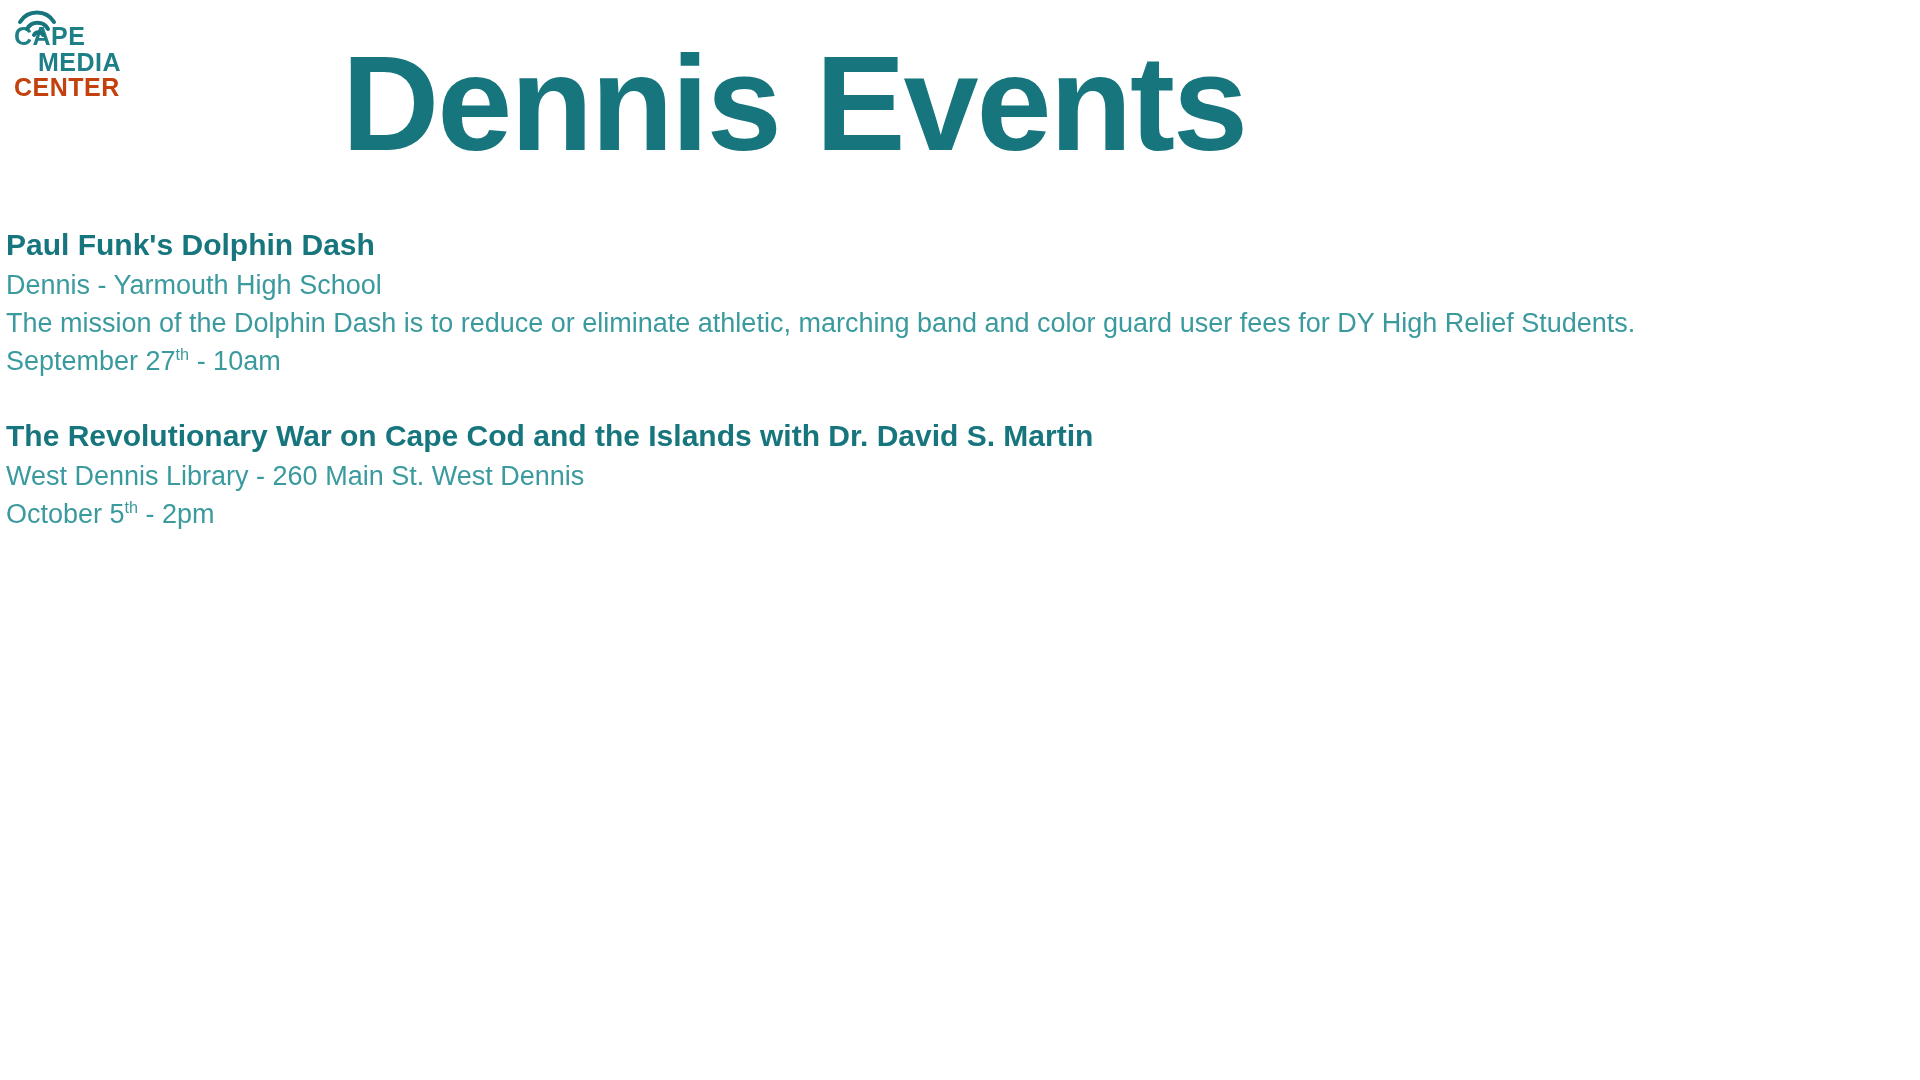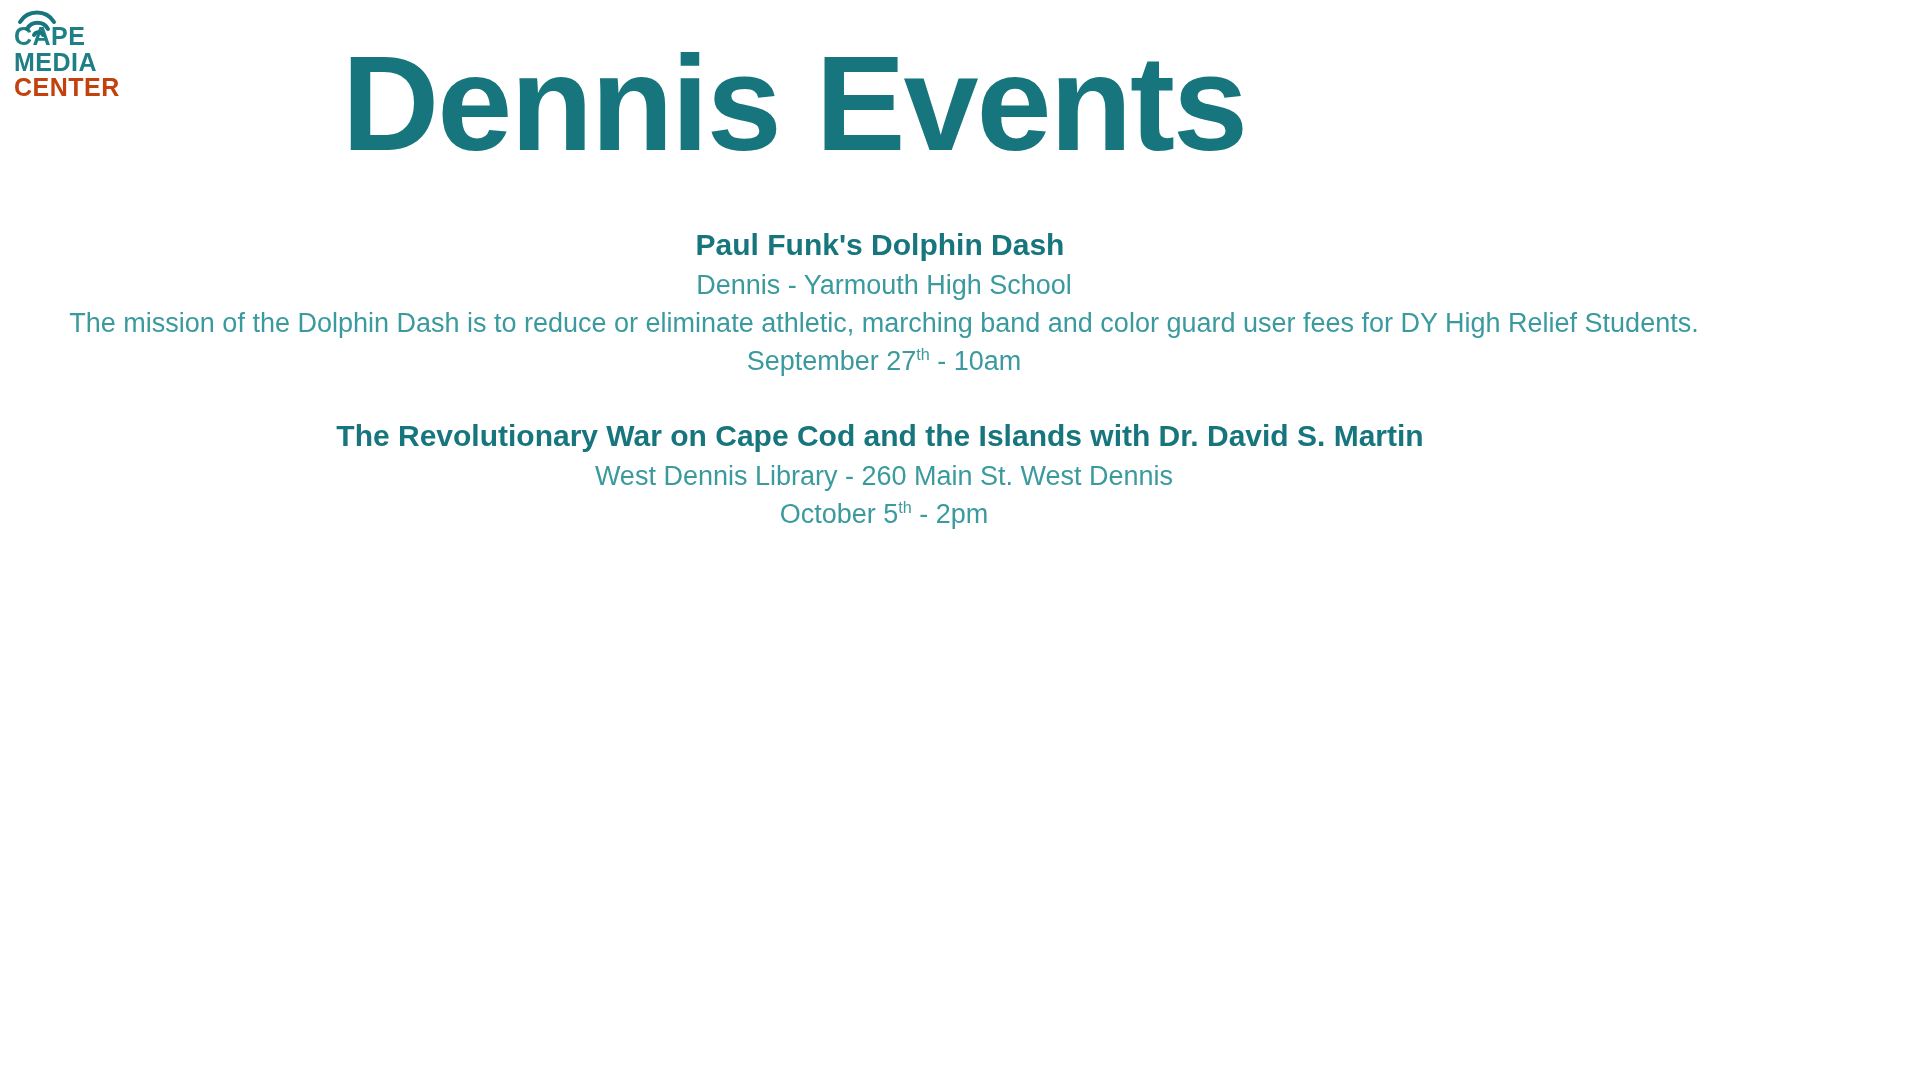--- a/index.html
+++ b/index.html
@@ -41,7 +41,7 @@
     letter-spacing: 0.5px;
   }
   .logo-line1 { color: #1f7f86; display: block; }
-  .logo-line2 { color: #1f7f86; display: block; }
+  .logo-line2 { color: #1f7f86; display: block; margin-left: 24px; }
   .logo-line3 { color: #c2410c; display: block; }
 
   .title {

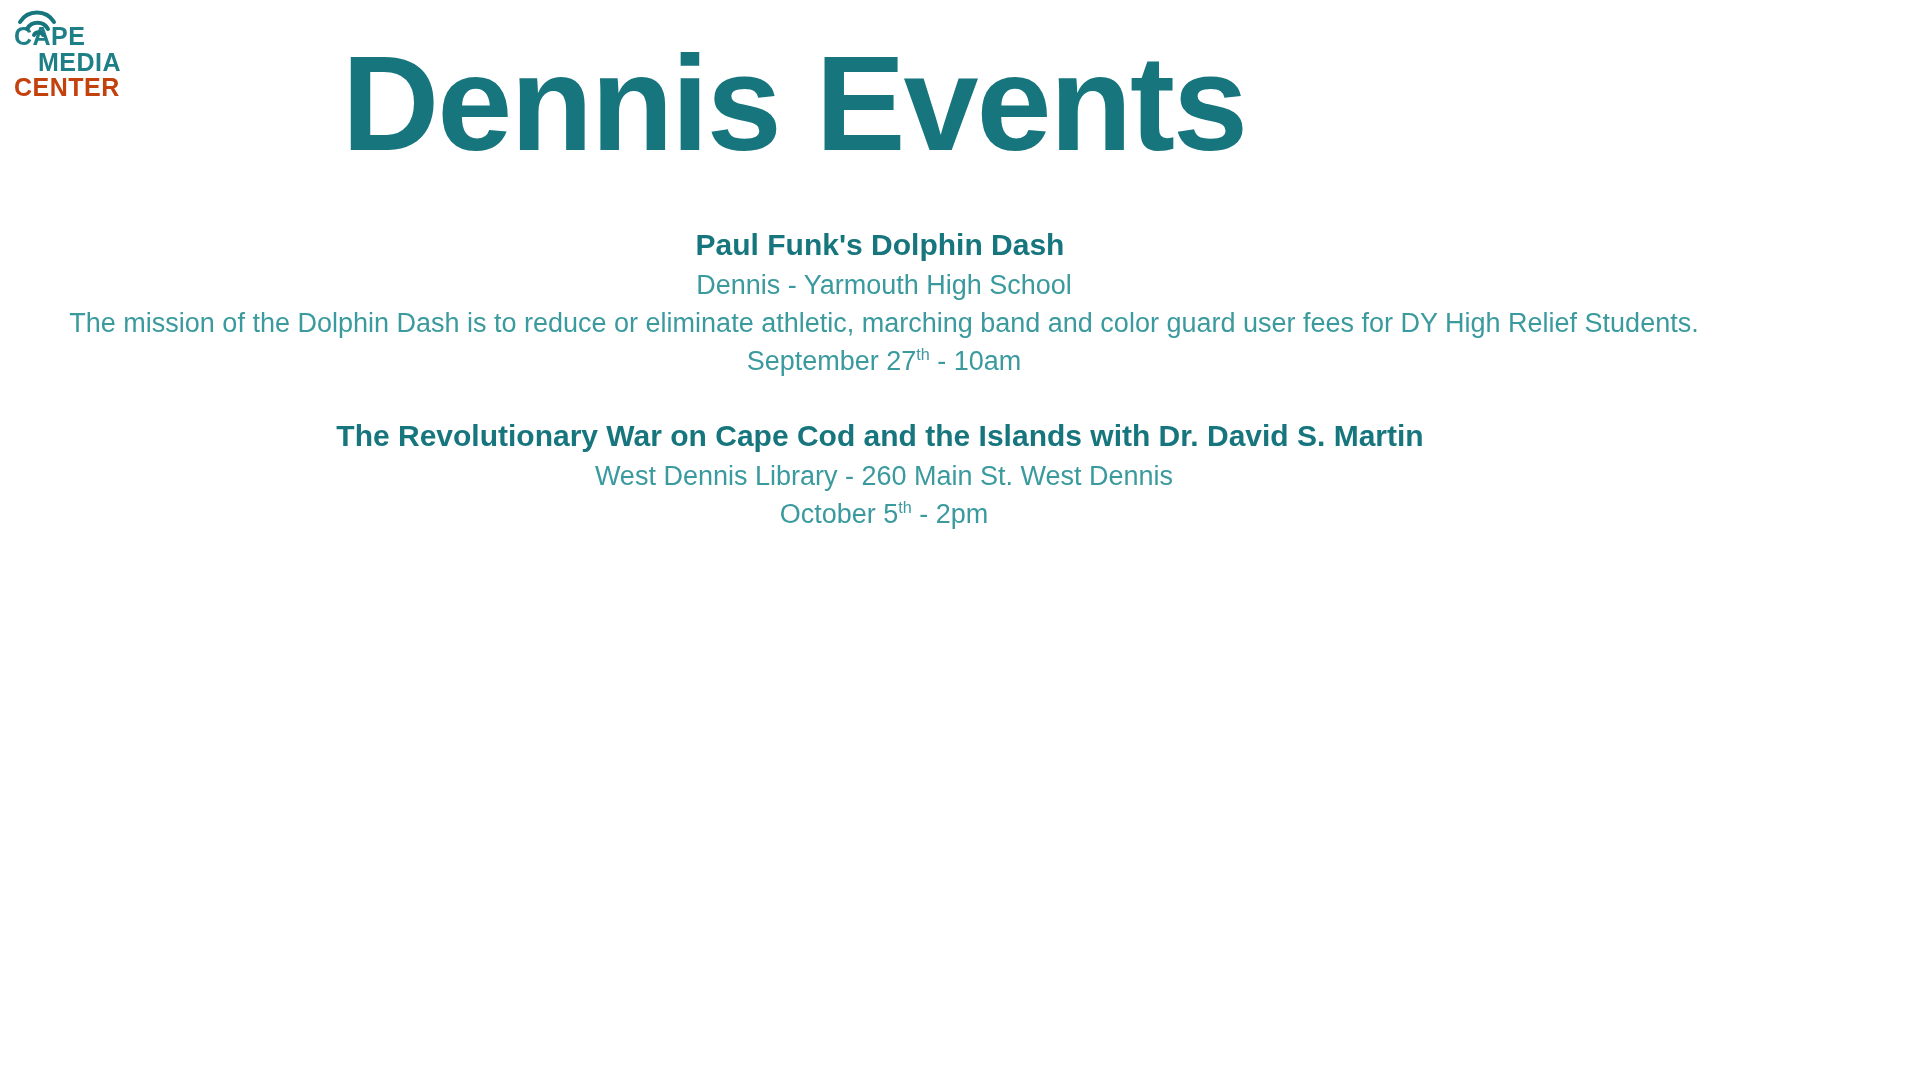--- a/index.html
+++ b/index.html
@@ -60,9 +60,9 @@
   .events {
     position: absolute;
     top: 225px;
-    left: 0;
+    left: 6px;
     width: 1760px;
-    text-align: center;
+    text-align: left;
   }
   .event {
     margin-bottom: 36px;

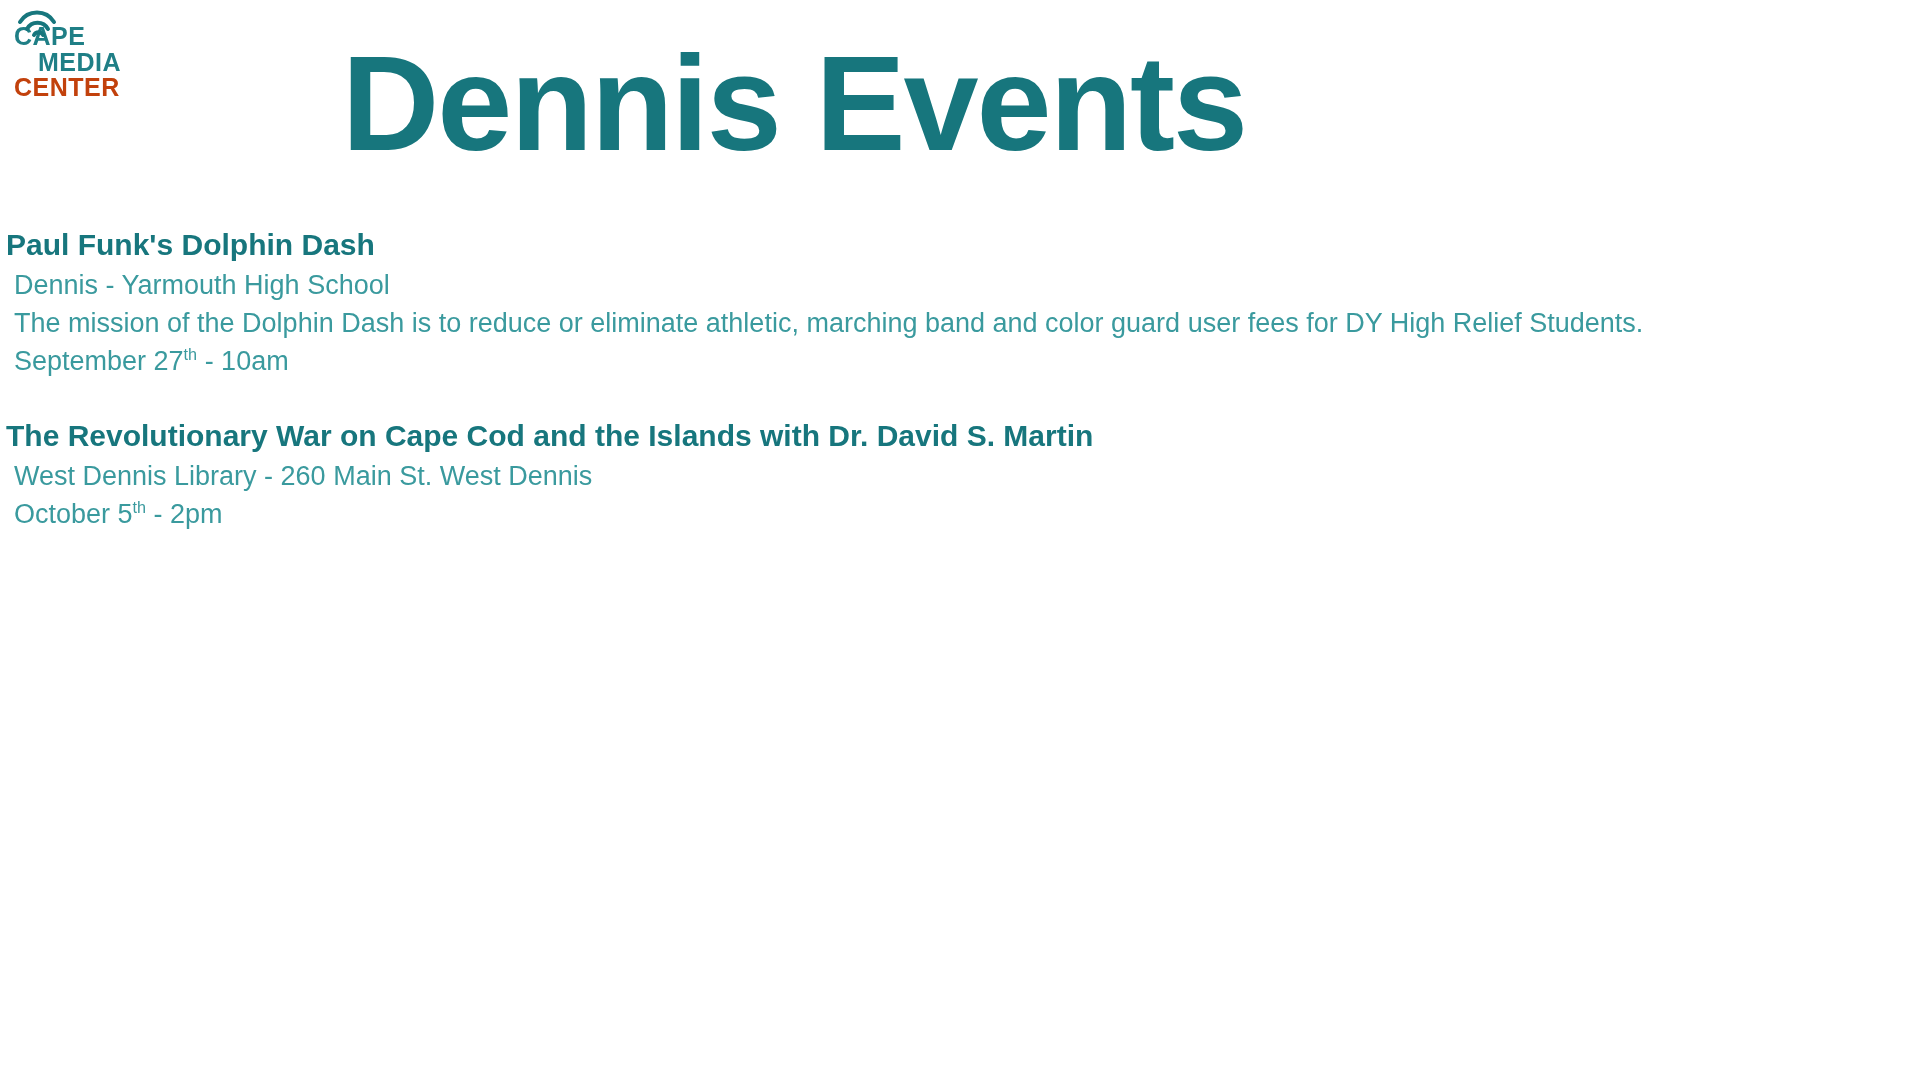--- a/index.html
+++ b/index.html
@@ -78,7 +78,6 @@
     font-weight: normal;
     color: #3a9a9e;
     line-height: 1.42;
-    margin-left: 8px;
   }
   .event-line .lbl {
     font-weight: bold;

